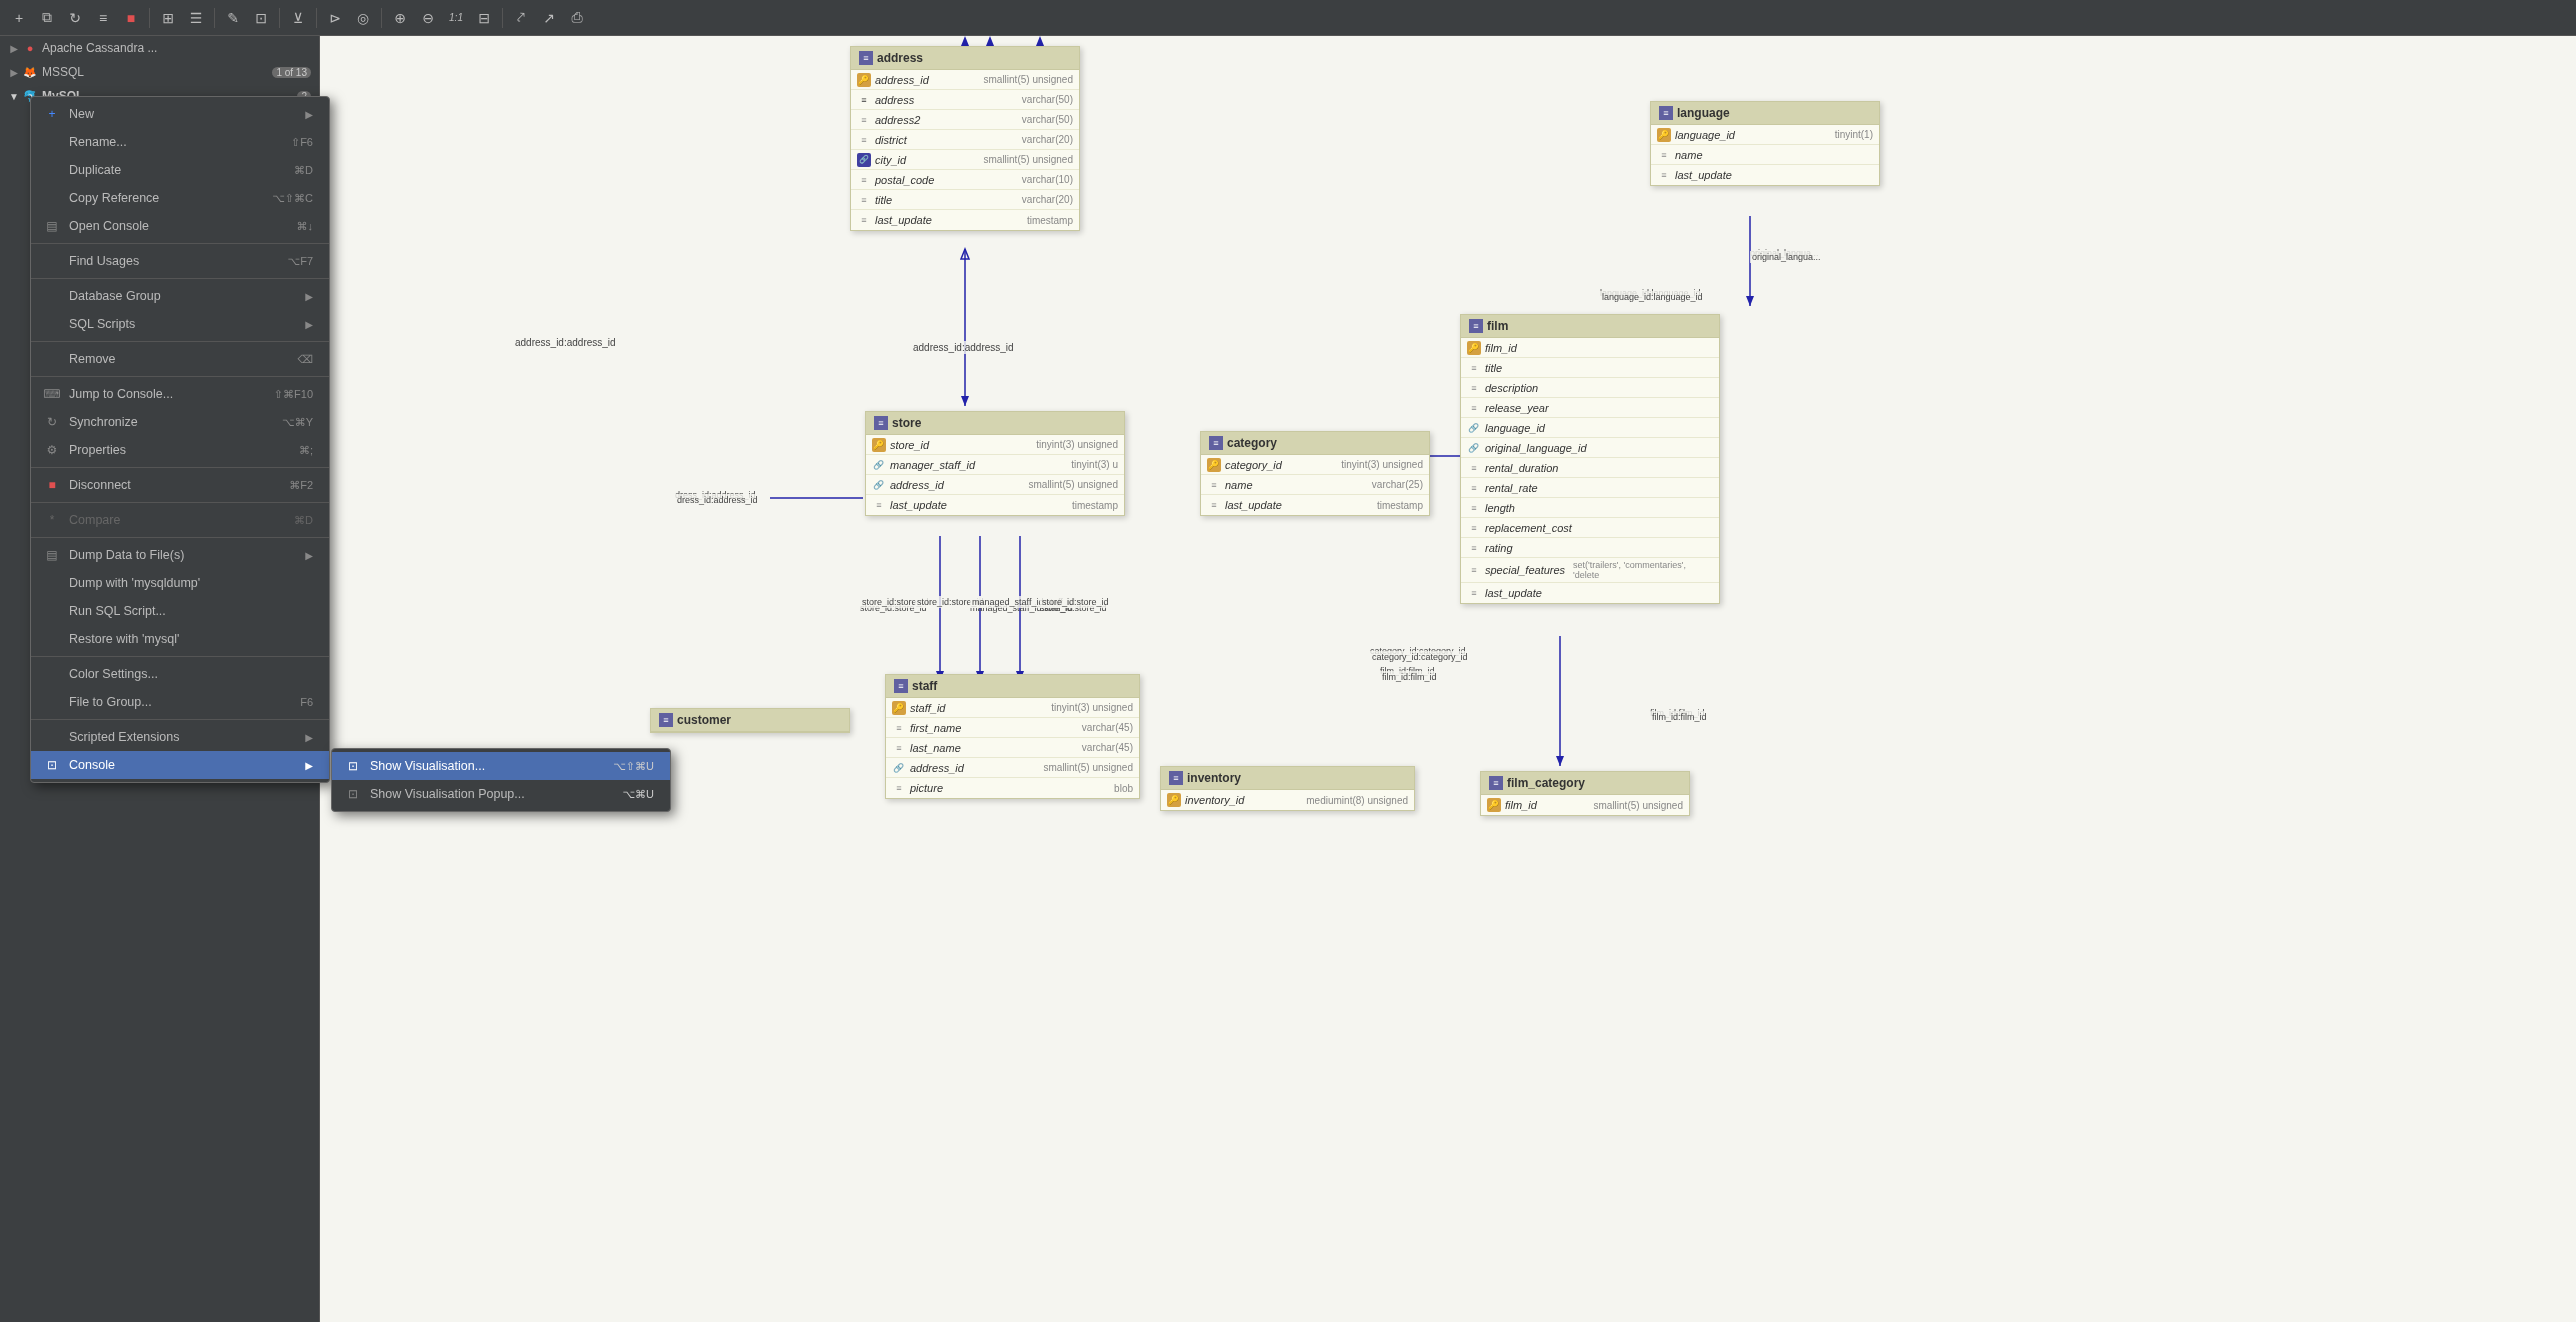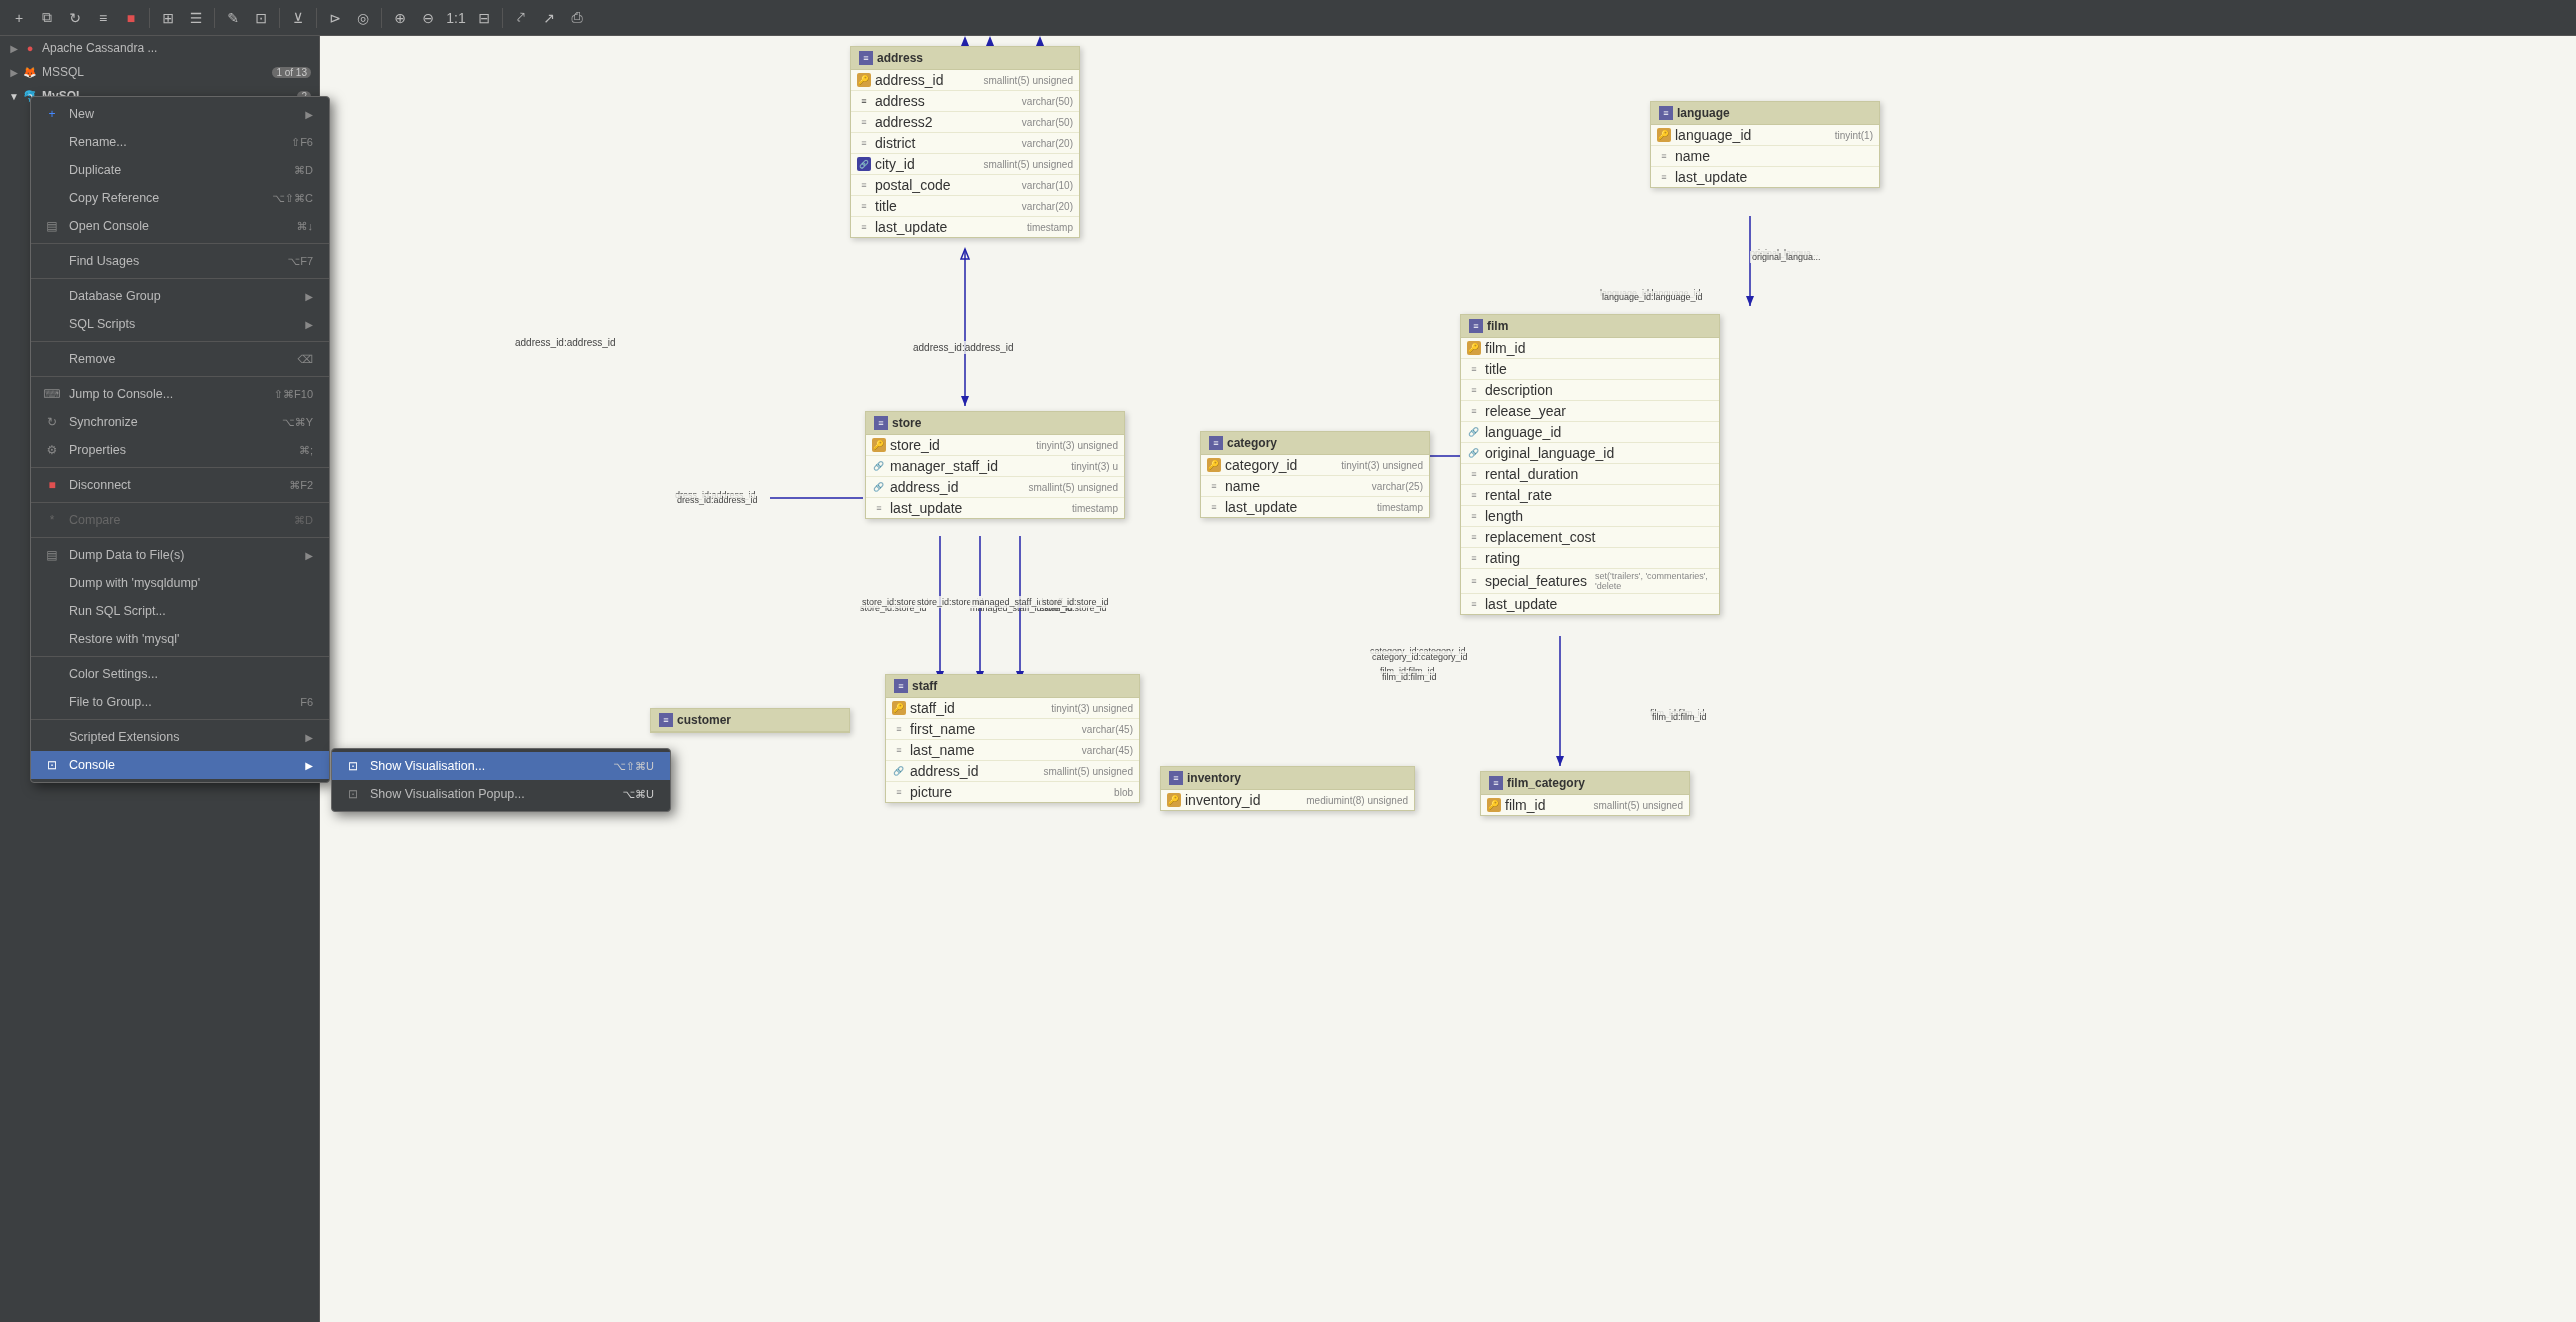--- a/index.html
+++ b/index.html
@@ -325,7 +325,7 @@
   <div class="toolbar-separator"></div>
   <button class="toolbar-btn" title="Zoom In">⊕</button>
   <button class="toolbar-btn" title="Zoom Out">⊖</button>
-  <button class="toolbar-btn" title="Fit" style="font-size:14px;">1:1</button>
+  <button class="toolbar-btn" title="Fit" style="font-size:10px;font-style:italic;">1:1</button>
   <button class="toolbar-btn" title="Layout">⊟</button>
   <div class="toolbar-separator"></div>
   <button class="toolbar-btn" title="Share">⤤</button>

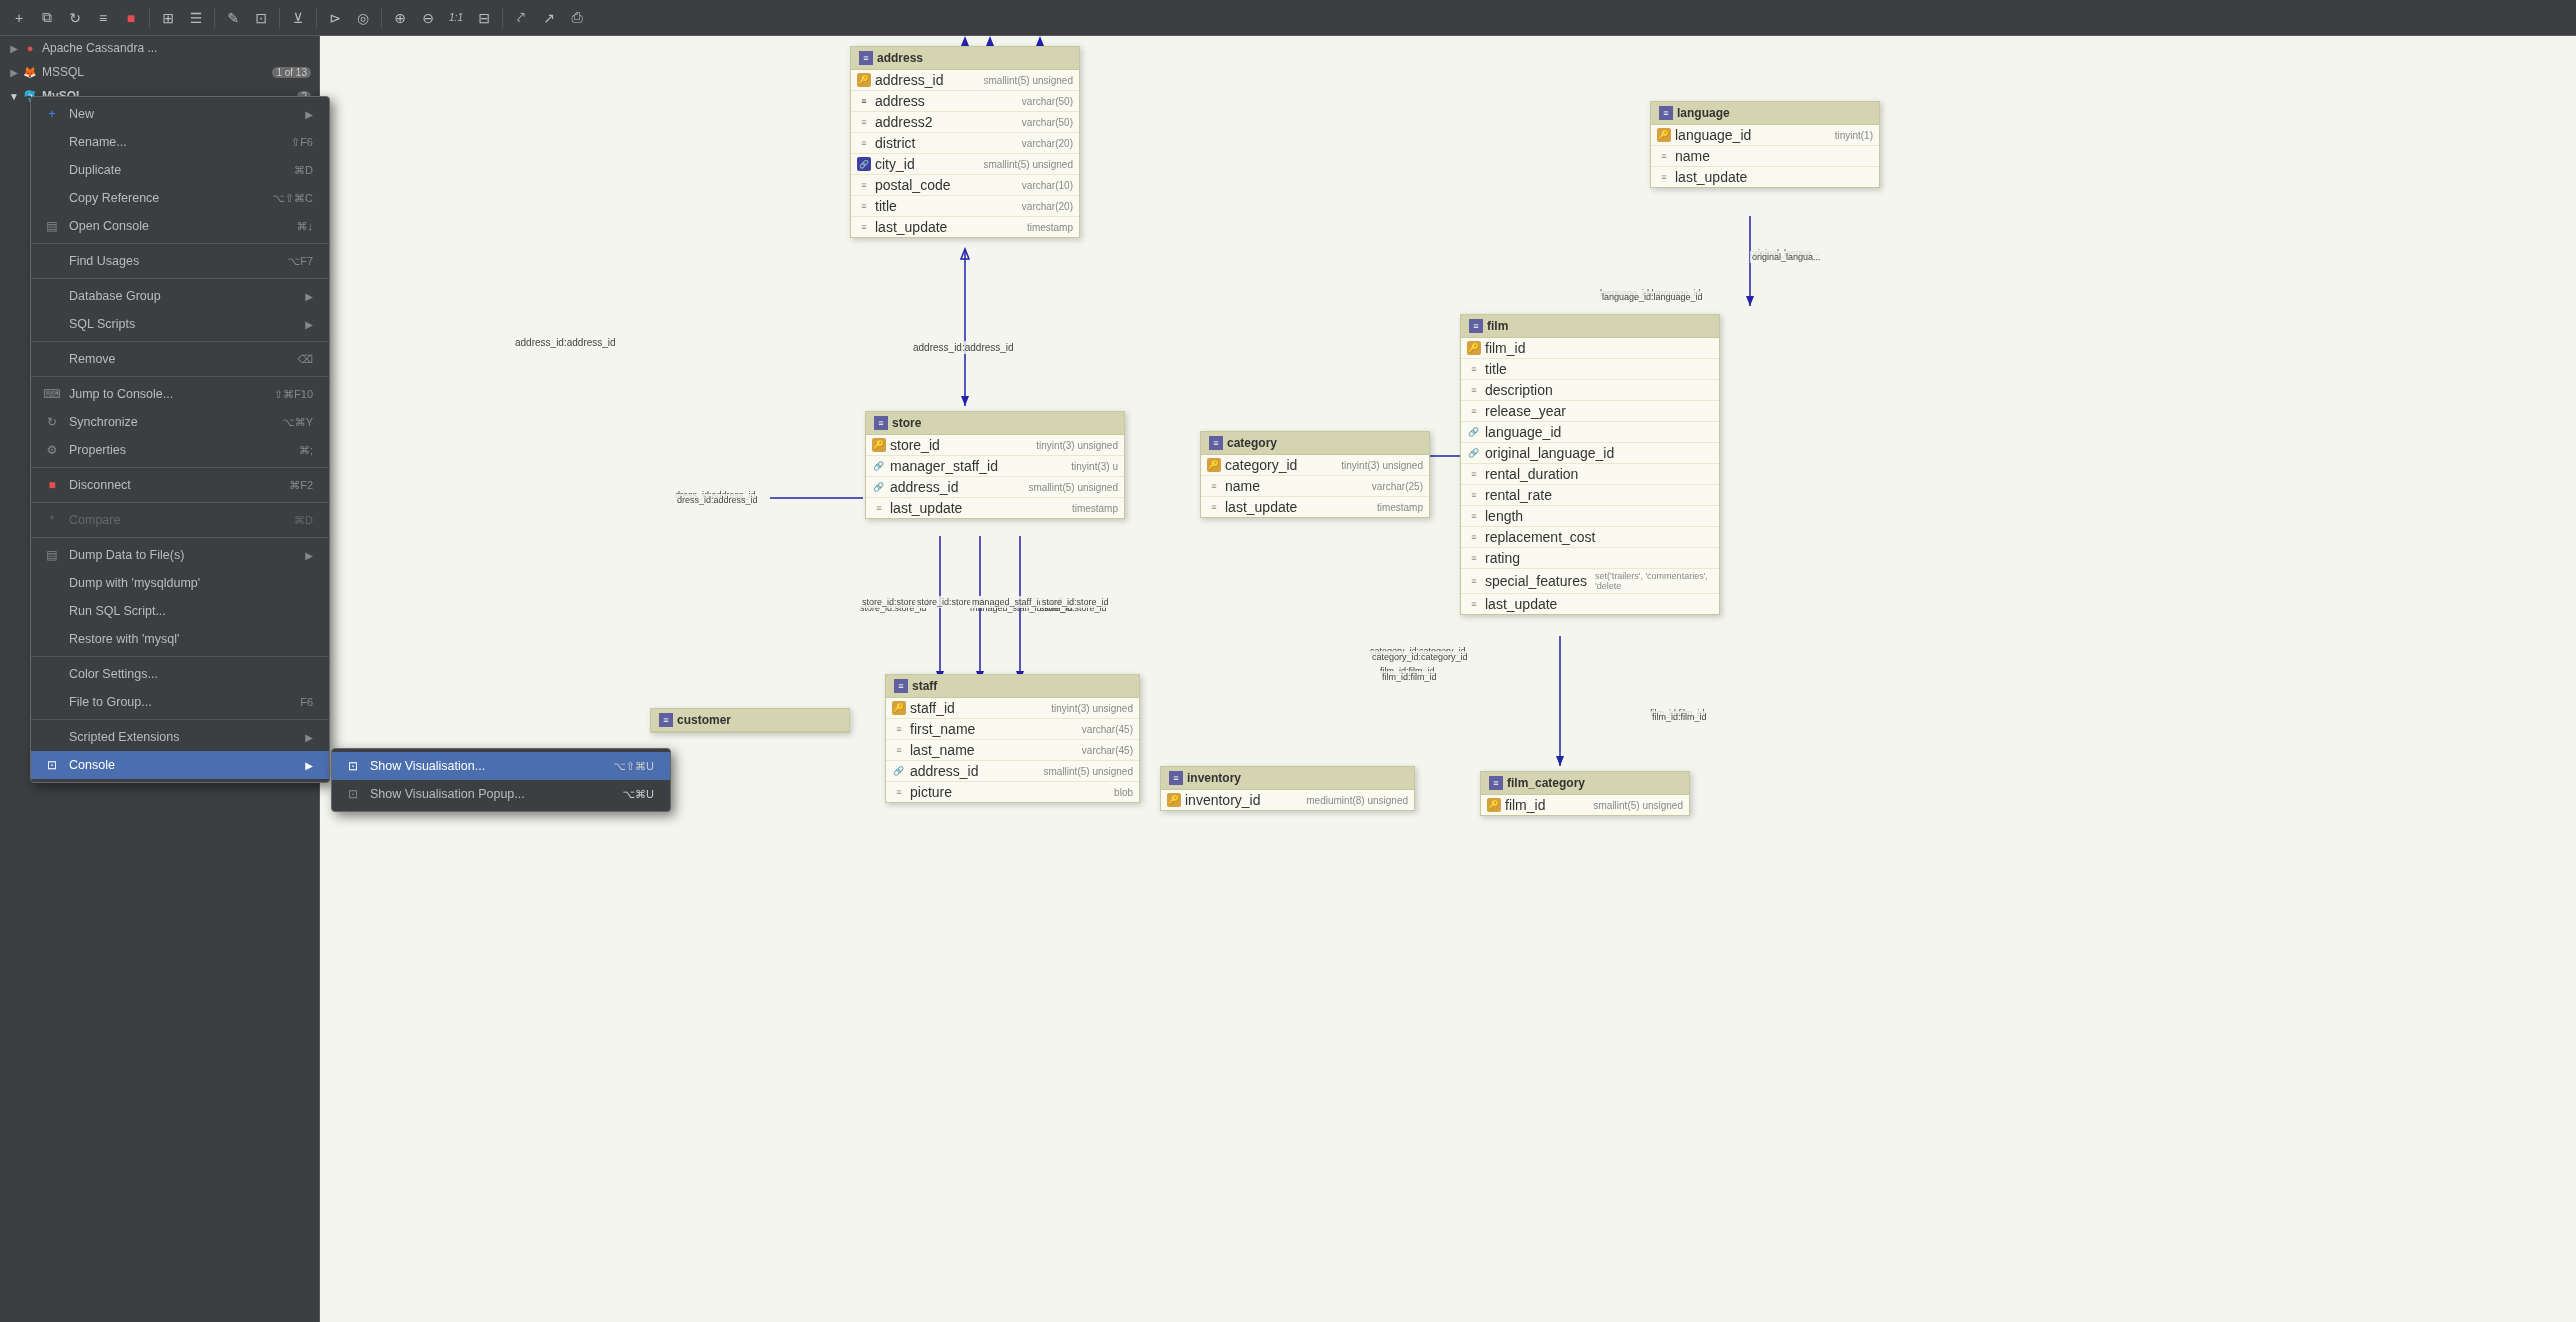--- a/index.html
+++ b/index.html
@@ -271,7 +271,8 @@
 
     .field-name {
       flex: 1;
-      font-size: 14px;
+      font-size: 11px;
+      font-style: italic;
     }
 
     .field-type {

